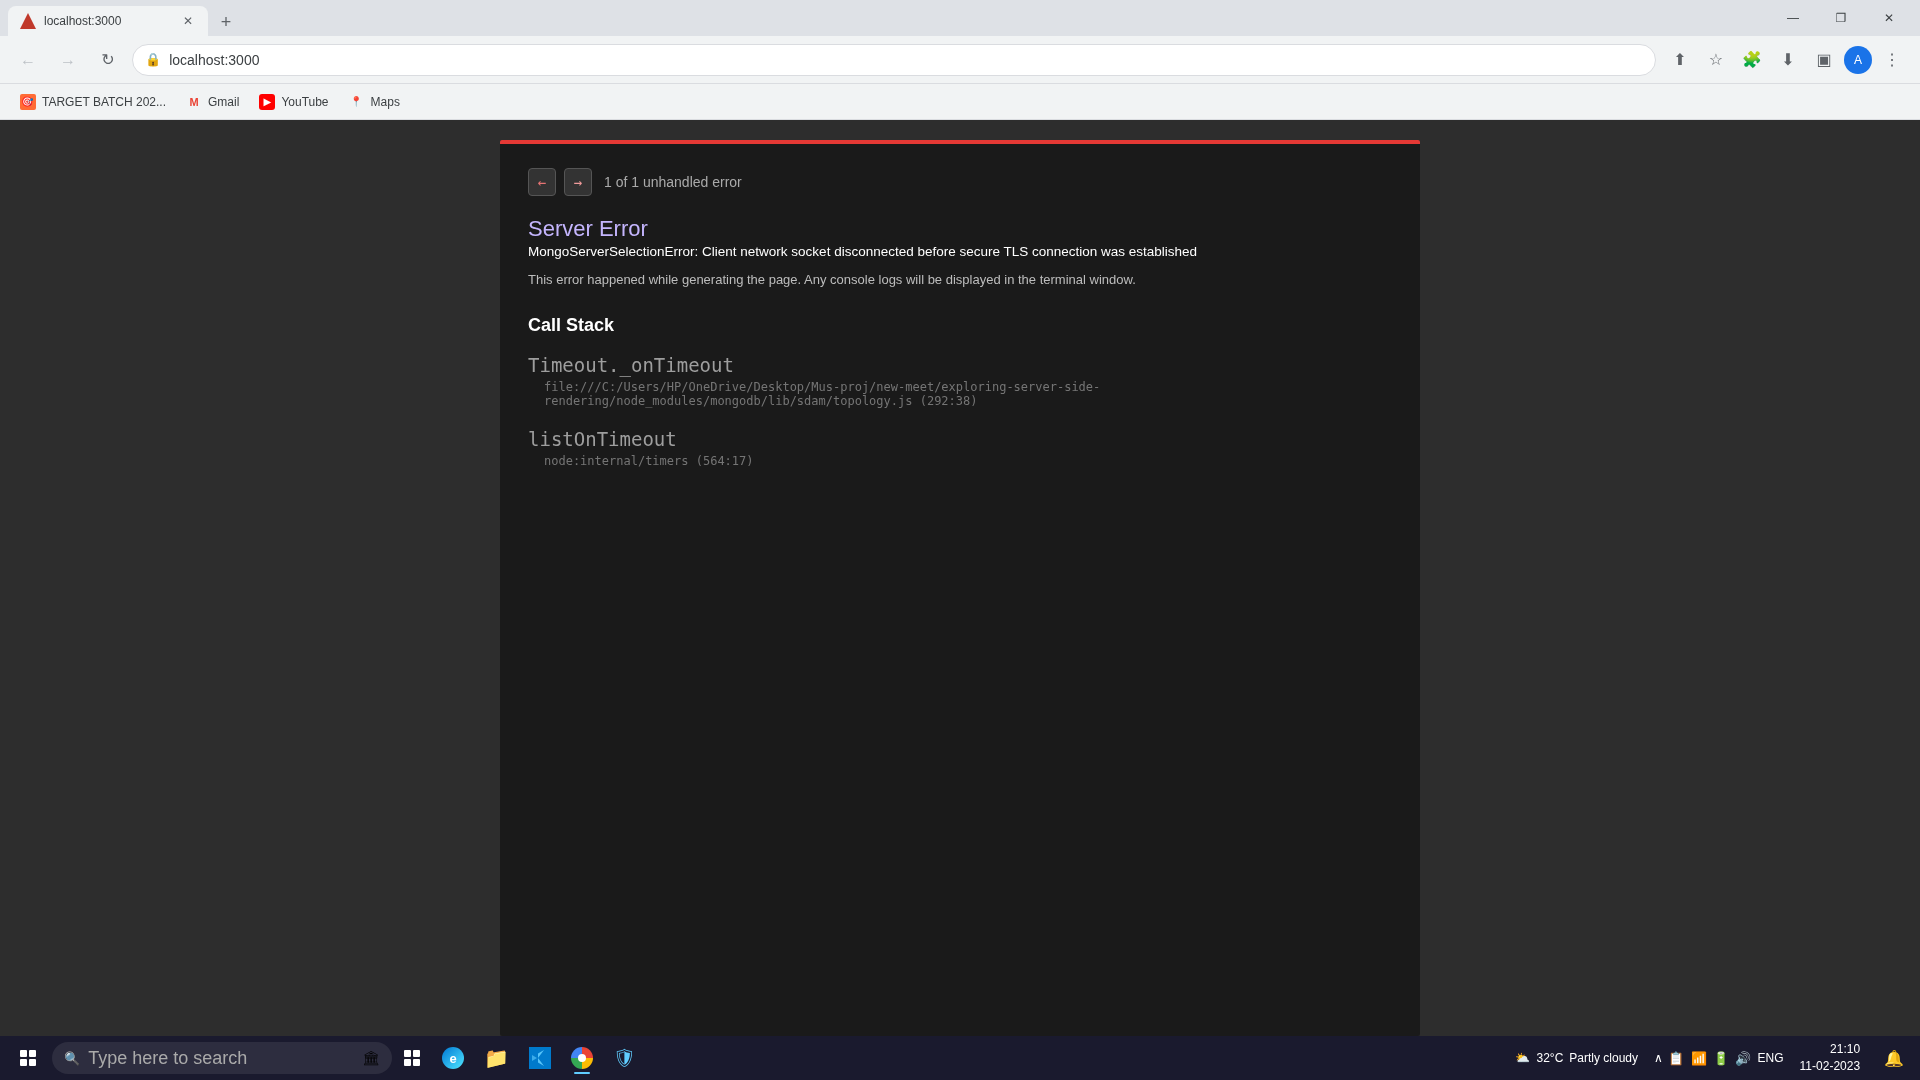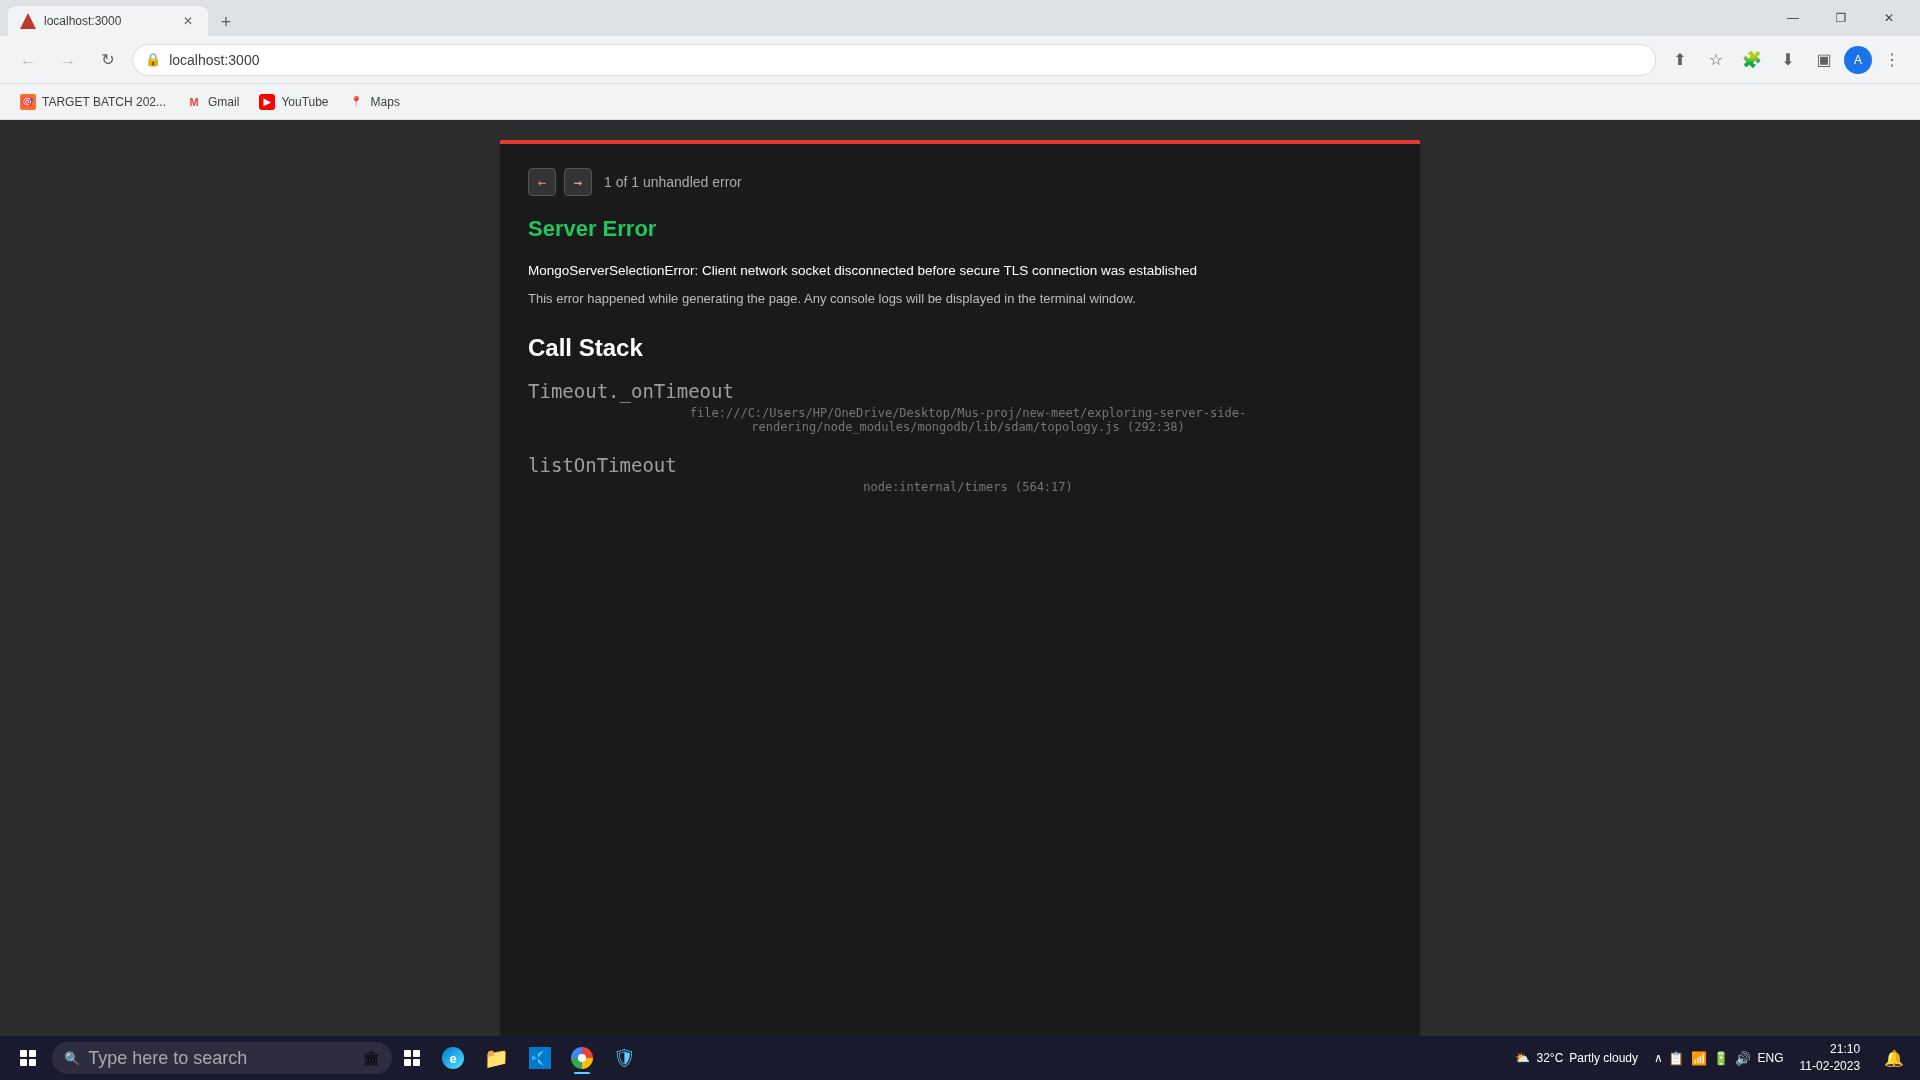--- a/index.html
+++ b/index.html
@@ -245,9 +245,9 @@
     .error-title {
       font-family: sans-serif;
       font-size: 22px;
-      font-weight: bold;
-      color: #22c55e;
-      margin-bottom: 19px;
+      font-weight: normal;
+      color: #c4b5fd;
+      margin-bottom: 0;
     }
     .error-message {
       font-family: Liberation Sans, sans-serif;

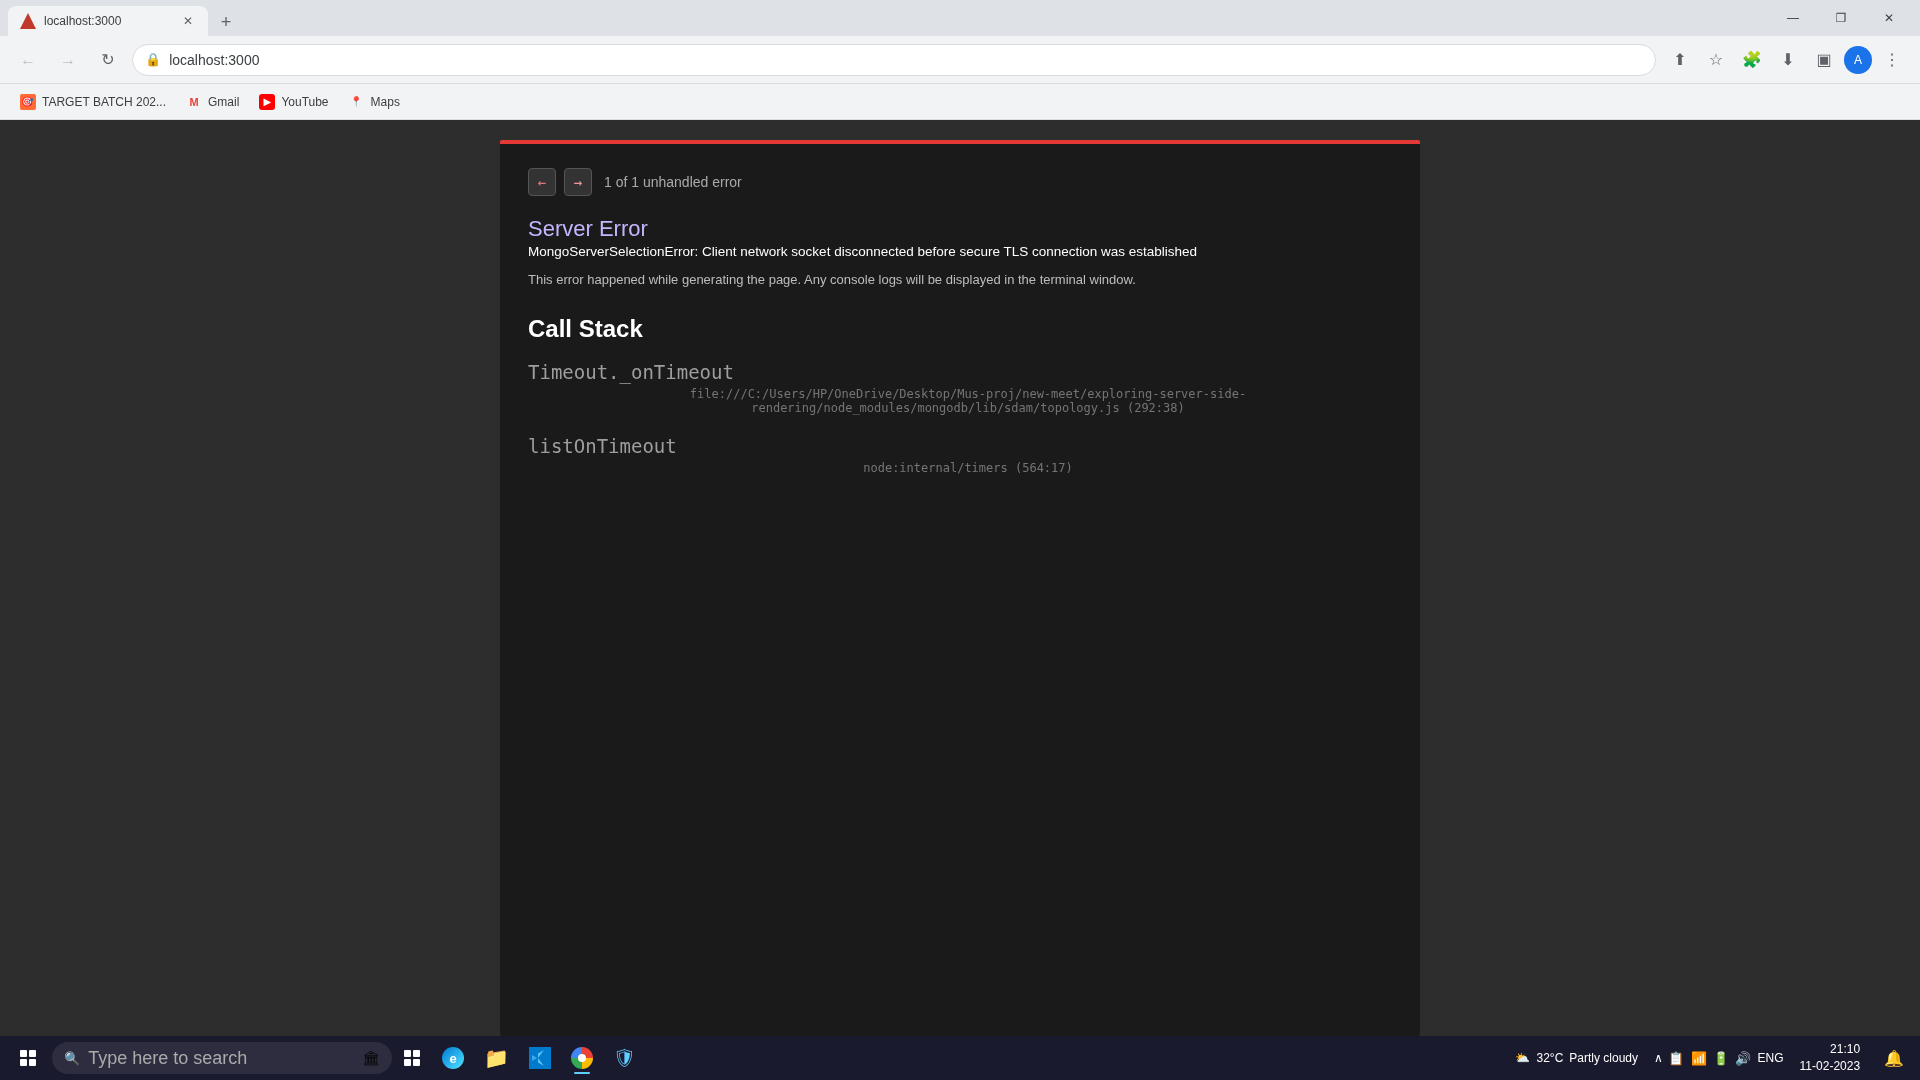--- a/index.html
+++ b/index.html
@@ -264,7 +264,7 @@
     }
     .call-stack-title {
       font-family: sans-serif;
-      font-size: 24px;
+      font-size: 18px;
       font-weight: bold;
       color: #ffffff;
       margin-bottom: 18px;

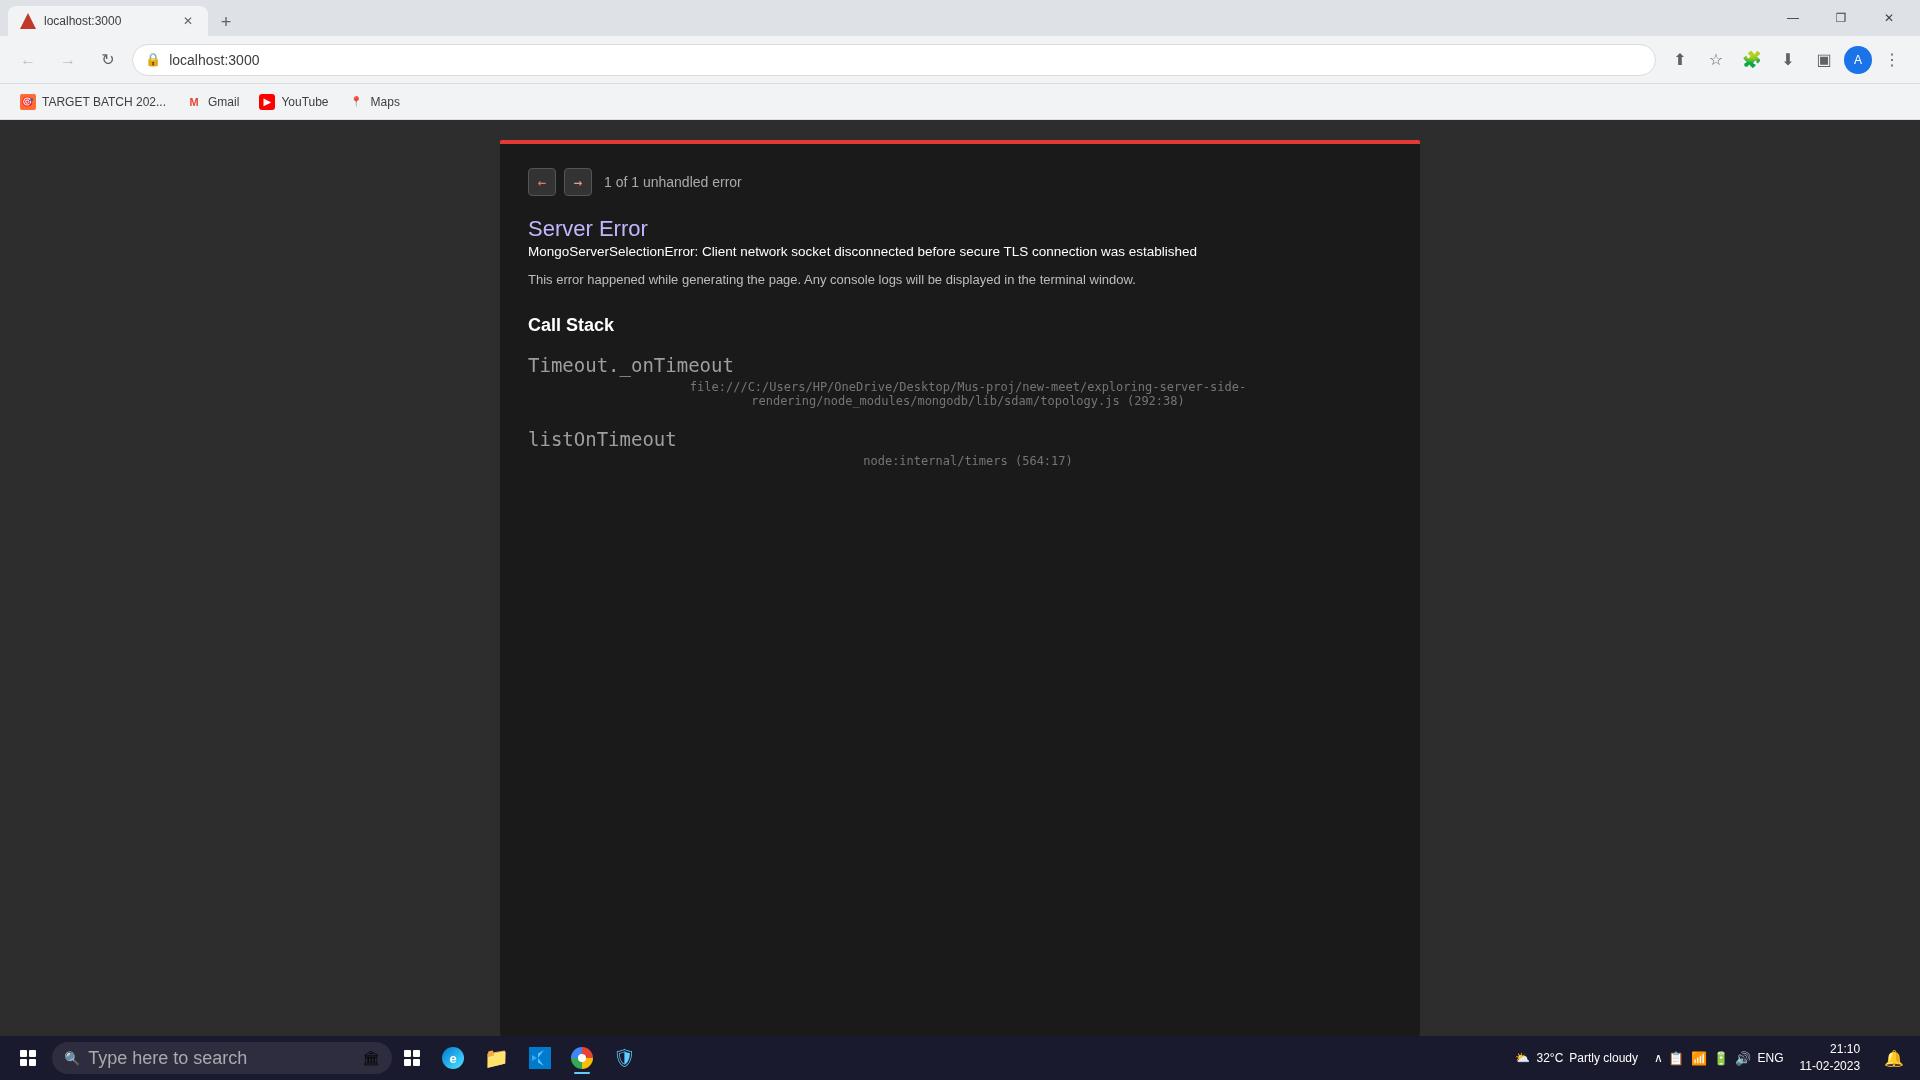--- a/index.html
+++ b/index.html
@@ -283,7 +283,6 @@
       font-size: 12px;
       color: #757575;
       padding-left: 16px;
-      text-align: center;
     }
 
     

